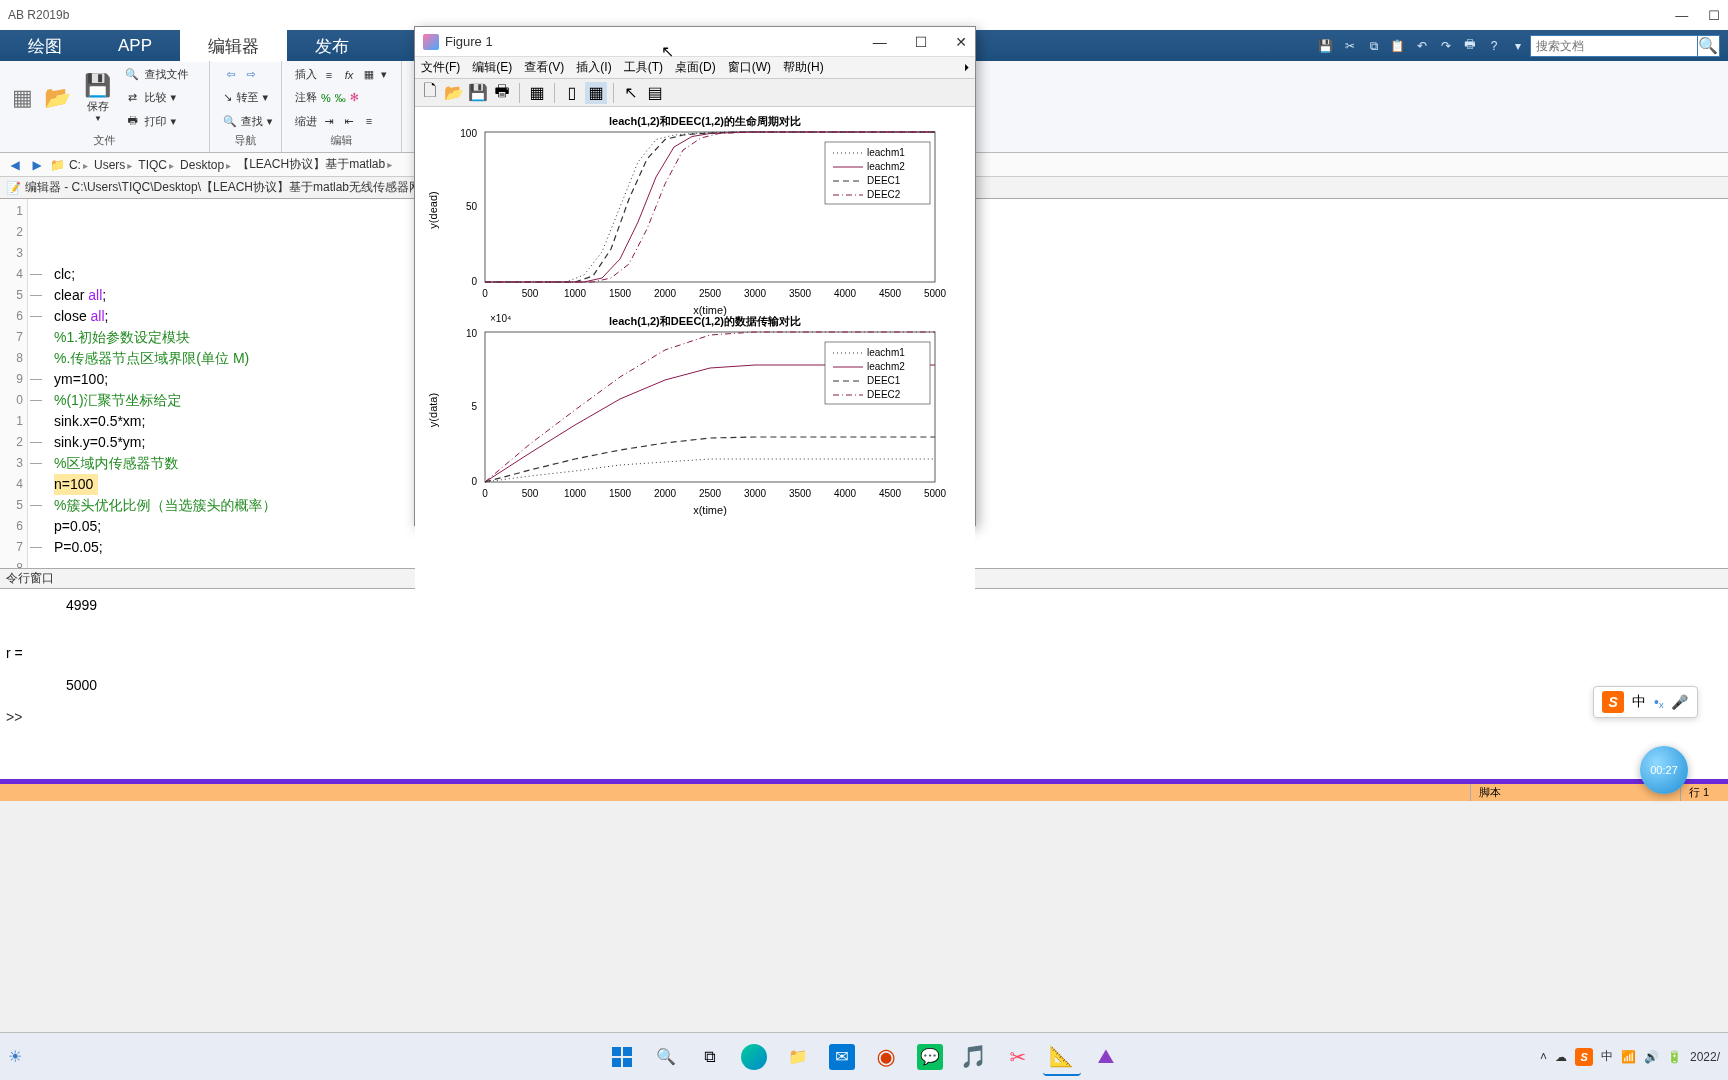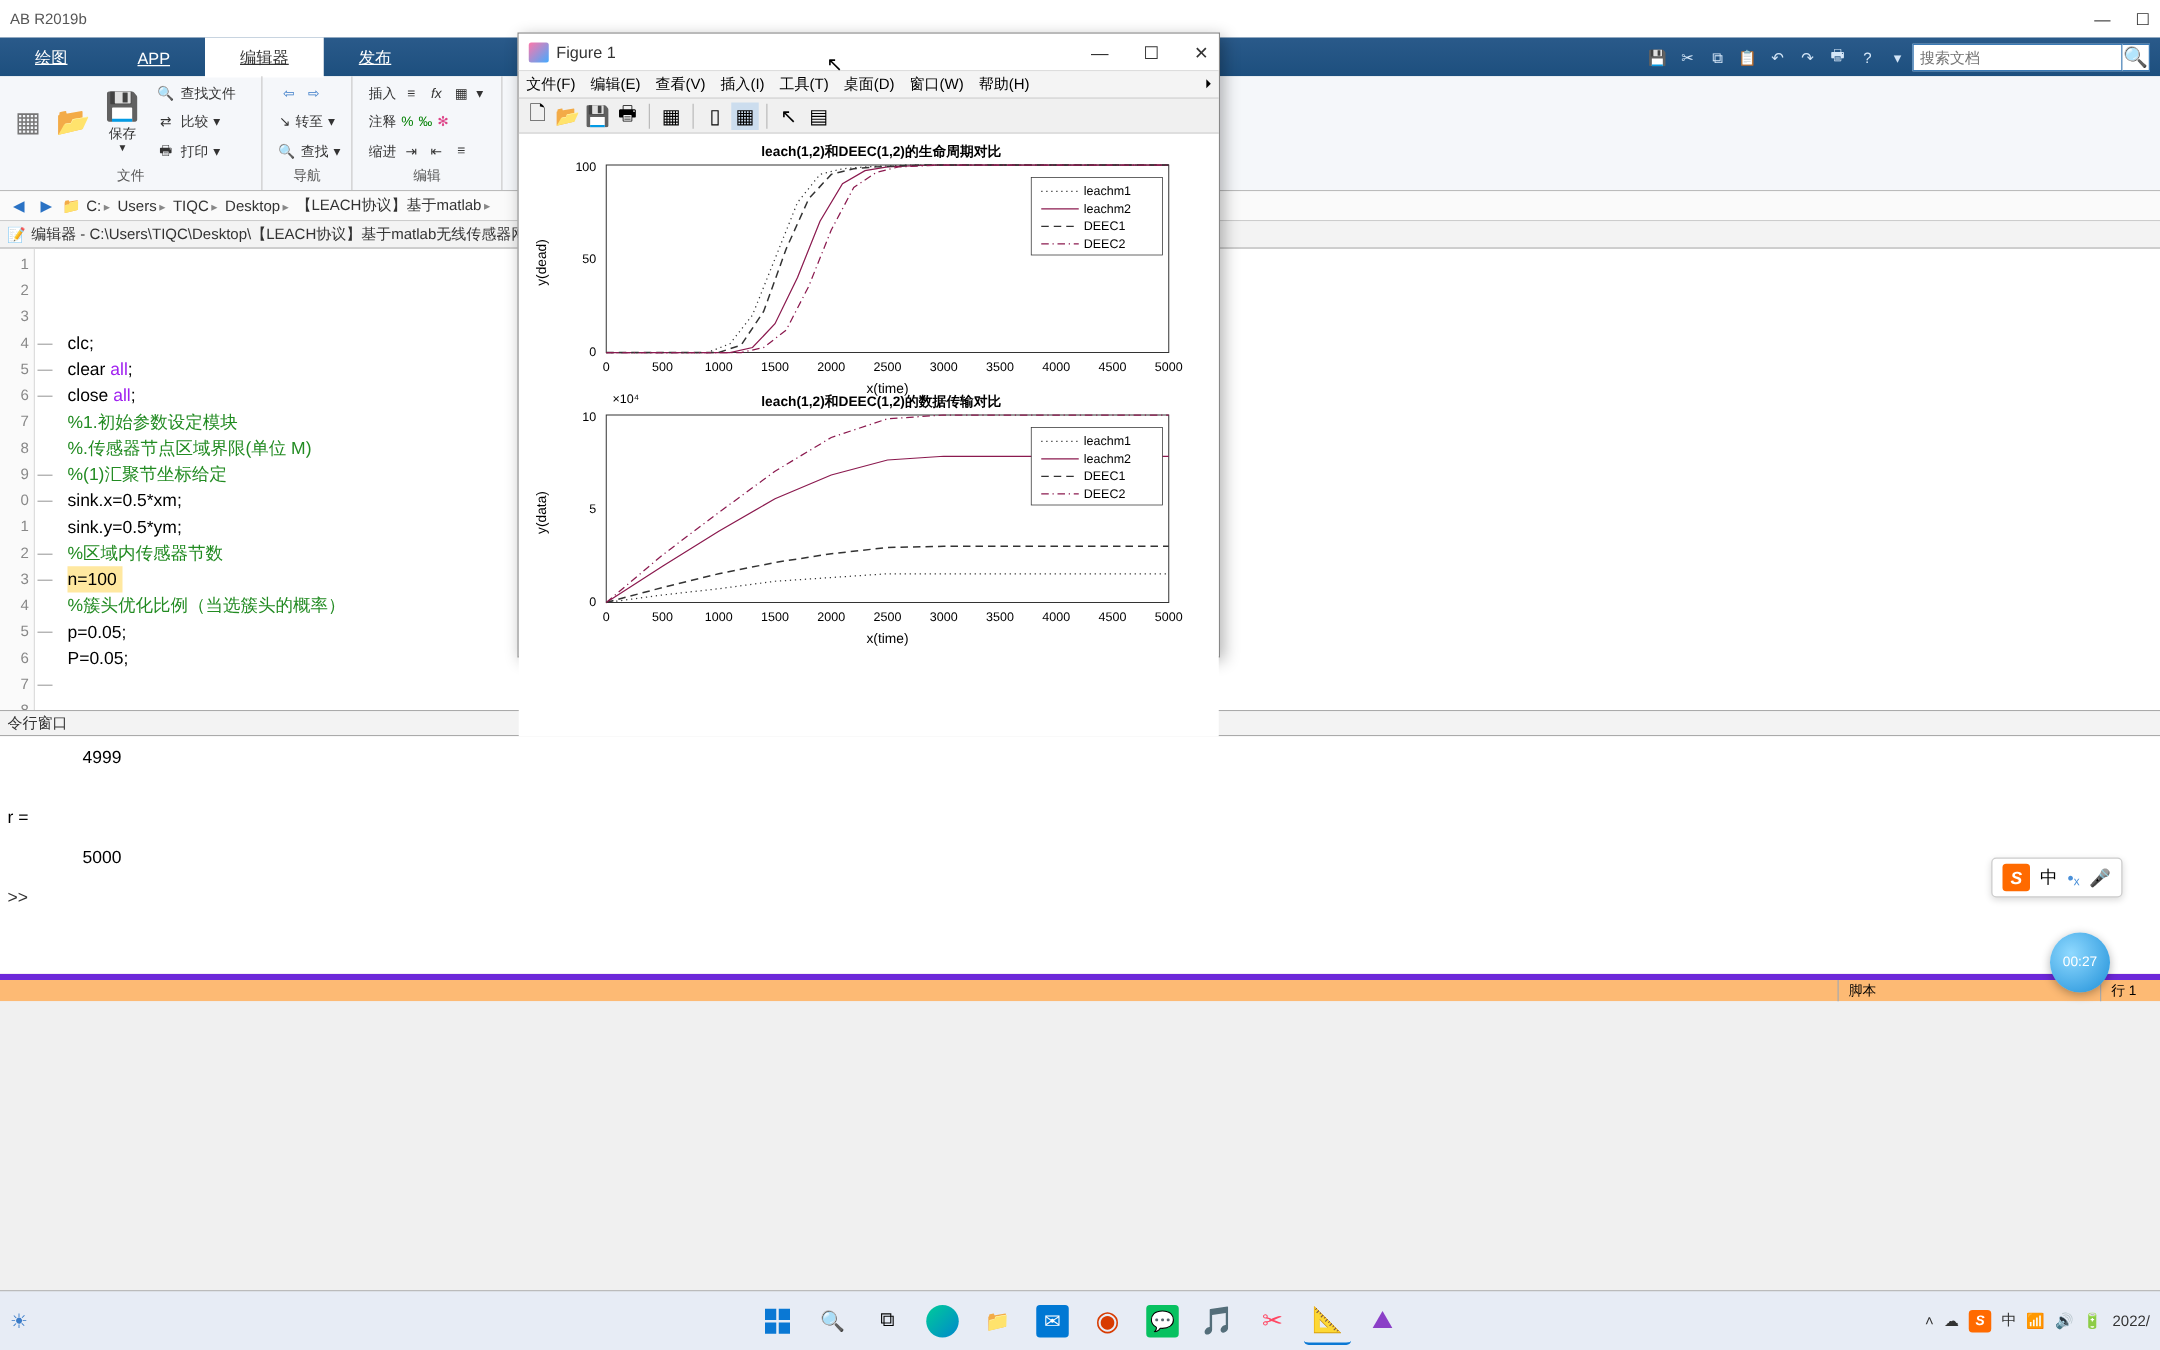--- a/index.html
+++ b/index.html
@@ -11,7 +11,7 @@
     
     
     .ribbon-tabs { height: 31px; background: linear-gradient(#2a5a8a,#1d4f7e); display: flex; align-items: stretch; }
-    .ribbon-tabs .tab { padding: 16px 28px; color: #fff; font-size: 13px; display: flex; align-items: center; cursor: pointer; text-decoration: underline; }
+    .ribbon-tabs .tab { padding: 16px 28px; color: #fff; font-size: 17px; display: flex; align-items: center; cursor: pointer; }
     .ribbon-tabs .tab.active { background: #fff; color: #333; }
     .ribbon-tabs .qat { margin-left: auto; display: flex; align-items: center; padding-right: 8px; }
     .ribbon-tabs .qat-btn { width: 24px; height: 24px; display: flex; align-items: center; justify-content: center; color: #d4e6f8; font-size: 12px; cursor: pointer;}

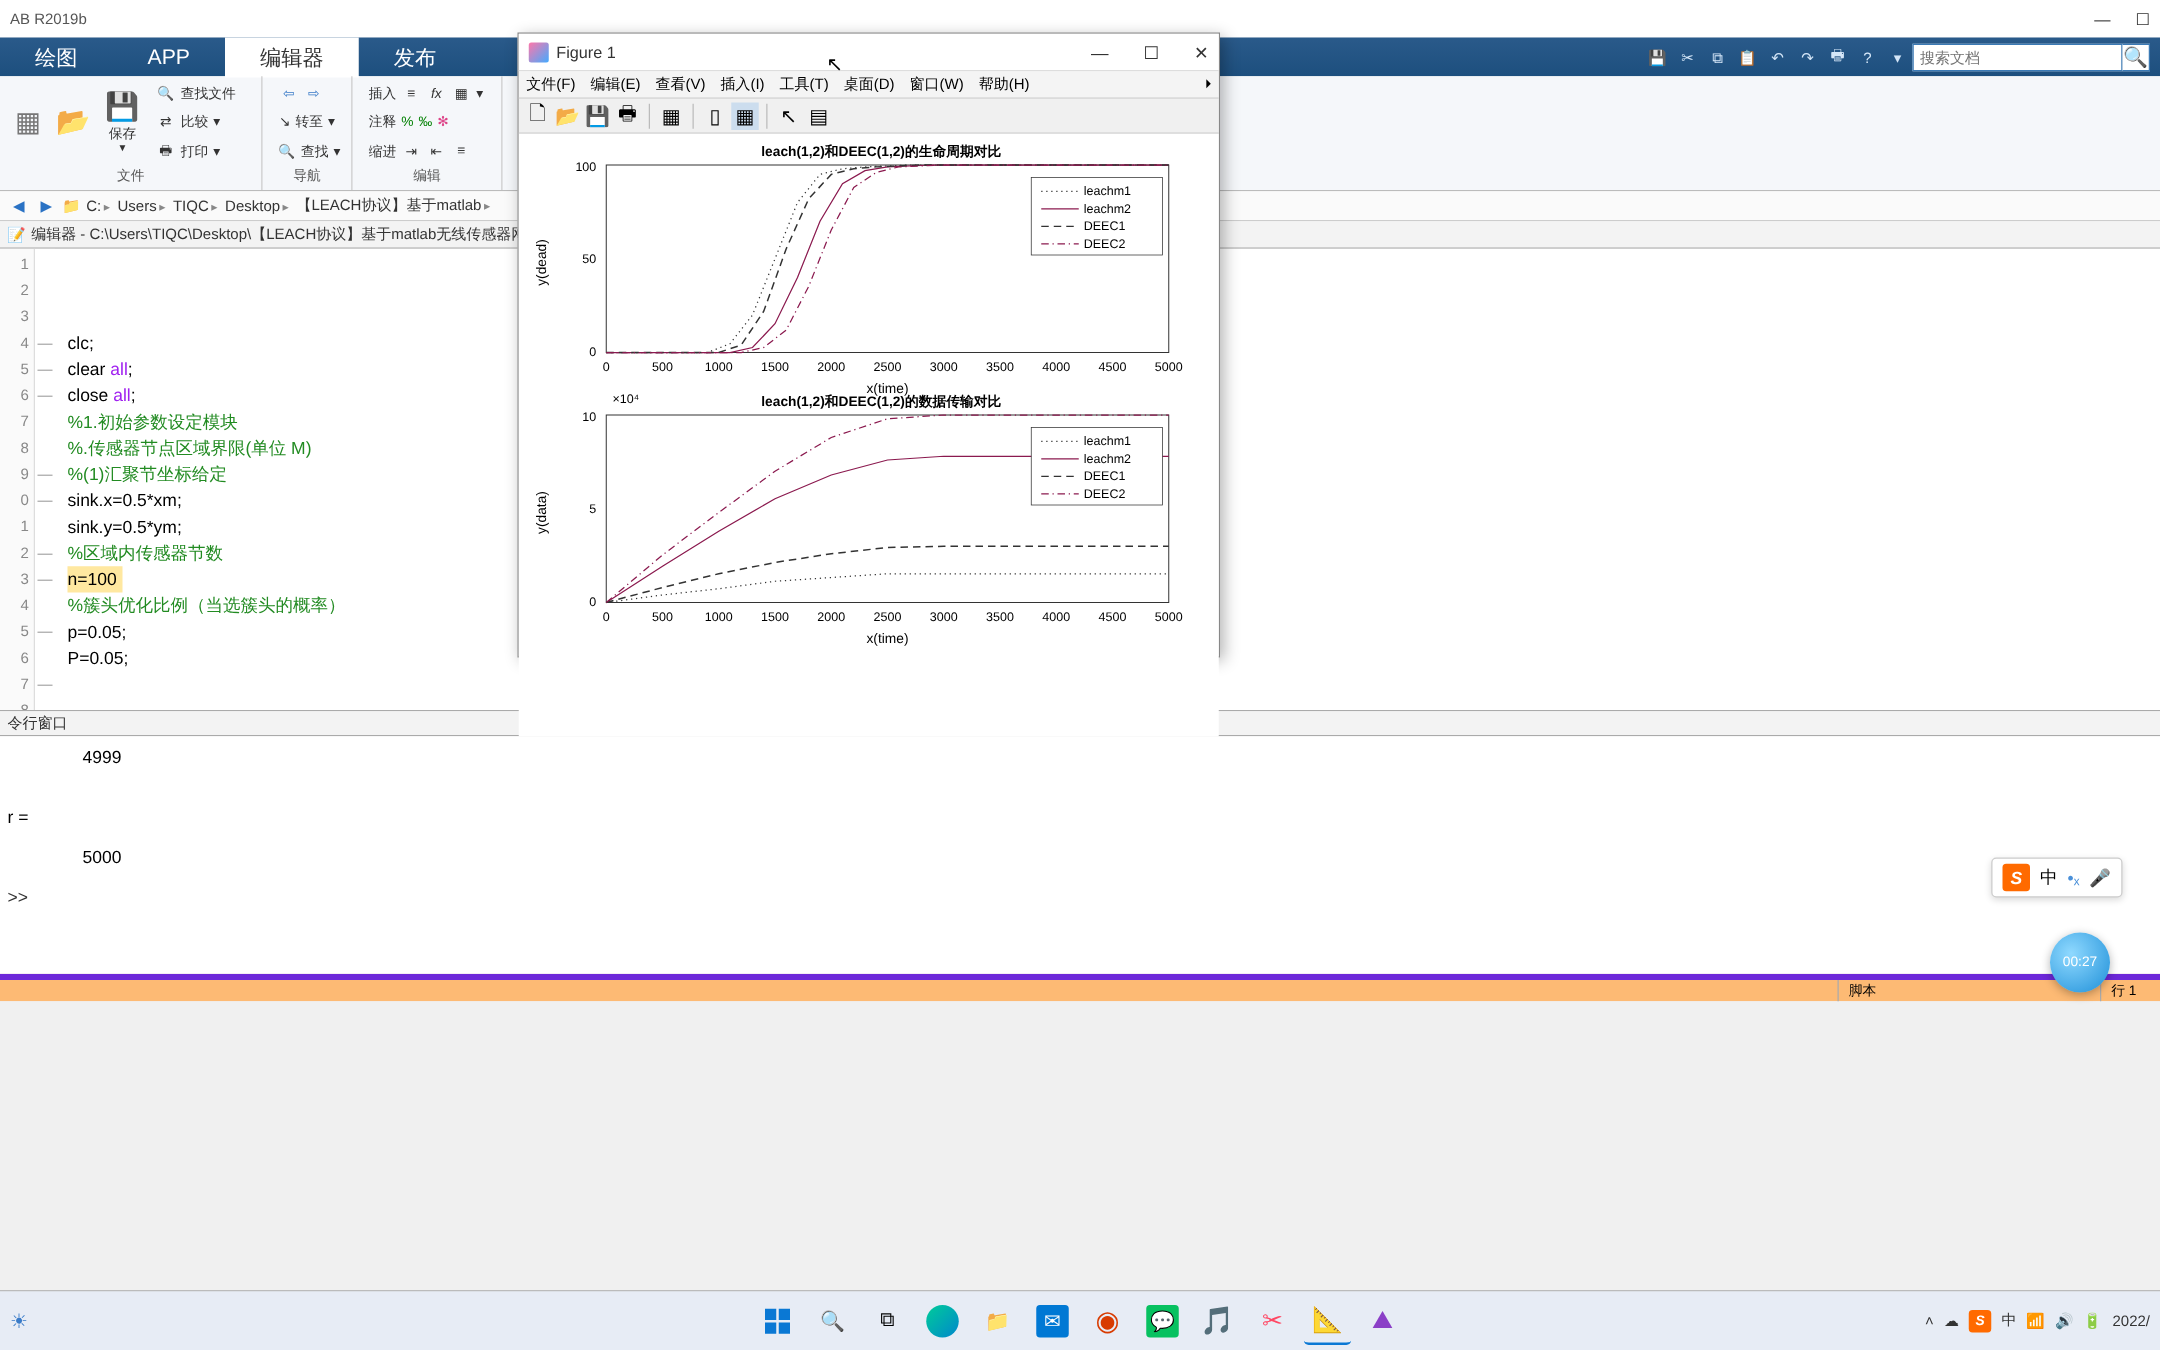--- a/index.html
+++ b/index.html
@@ -263,6 +263,7 @@
     <div class="line"><span>close </span><span class="str">all</span>;</div>
     <div class="line"><span class="cmt">%1.初始参数设定模块</span></div>
     <div class="line"><span class="cmt">%.传感器节点区域界限(单位 M)</span></div>
+    <div class="line"><span>ym=100;</span></div>
     <div class="line"><span class="cmt">%(1)汇聚节坐标给定</span></div>
     <div class="line"><span>sink.x=0.5*xm;</span></div>
     <div class="line"><span>sink.y=0.5*ym;</span></div>

